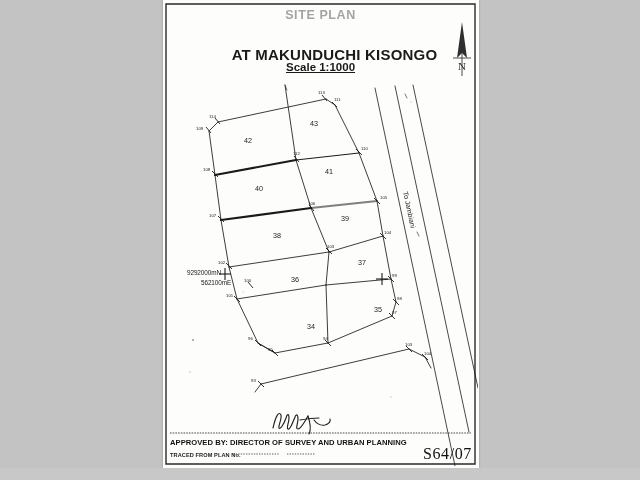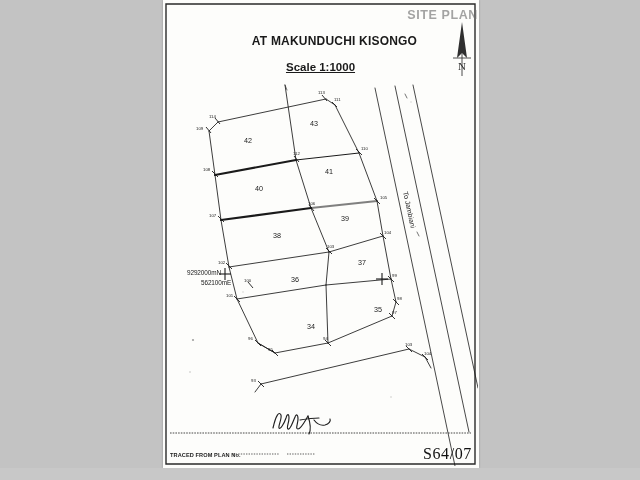--- a/index.html
+++ b/index.html
@@ -67,7 +67,6 @@
     letter-spacing: .6px;
     color: #6d6d6d;
     opacity: .62;
-    text-align: right;
   }
   .t-line2 {
     top: 23px;

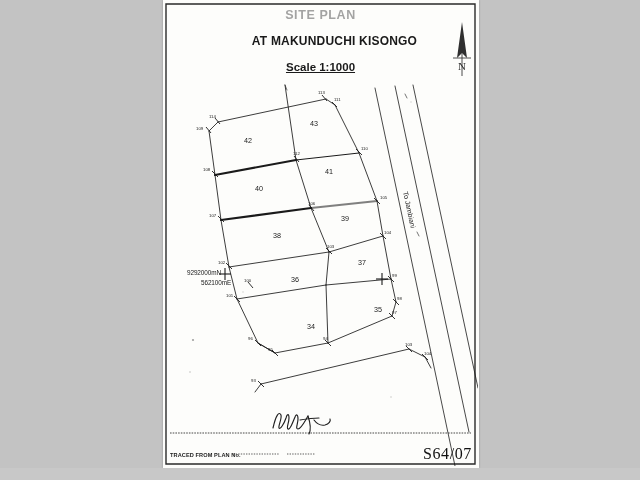--- a/index.html
+++ b/index.html
@@ -75,8 +75,8 @@
     letter-spacing: .2px;
   }
   .t-line3 {
-    top: 32px;
-    font-size: 12px;
+    top: 44px;
+    font-size: 15px;
     font-weight: bold;
     letter-spacing: .2px;
     margin-left: 28px;

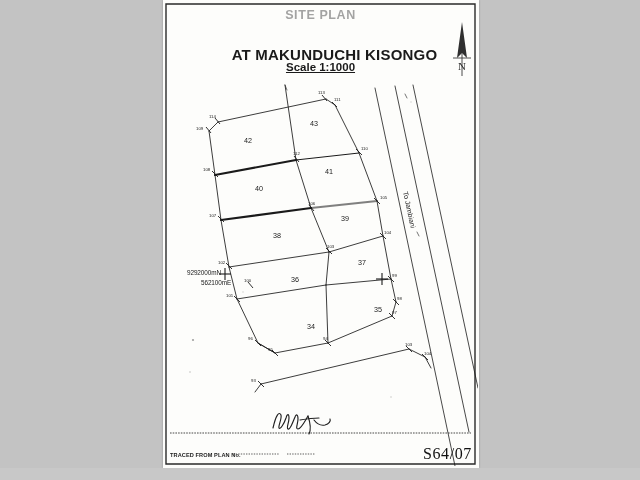--- a/index.html
+++ b/index.html
@@ -357,6 +357,7 @@
       </g>
     </svg>
 
+    <div id="approve-line">APPROVED BY: DIRECTOR OF SURVEY AND URBAN PLANNING</div>
     <div id="traced-line">TRACED FROM PLAN No.</div>
     <div id="plan-no">S64/07</div>
 

